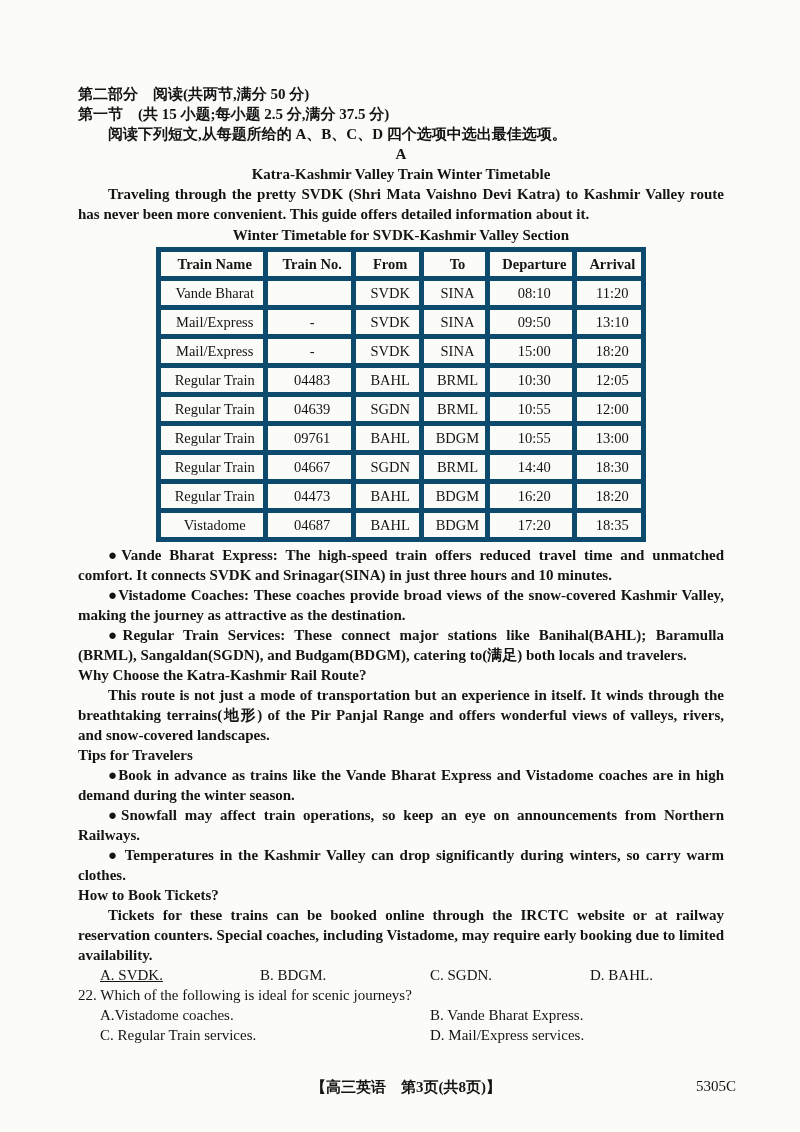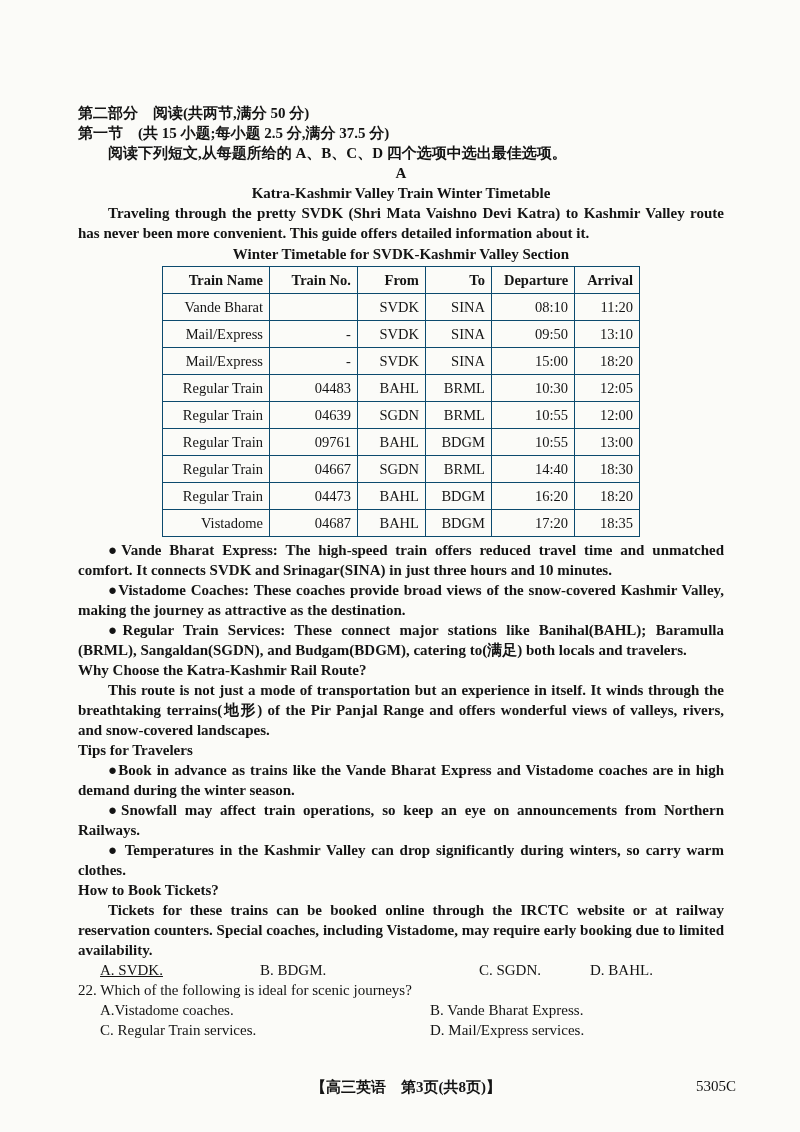--- a/index.html
+++ b/index.html
@@ -16,7 +16,6 @@
     padding: 84px 76px 0 78px;
     font-size: 15px;
     line-height: 20px;
-    margin-top: 19px;
   }
   .bold { font-weight: bold; }
   .center { text-align: center; }

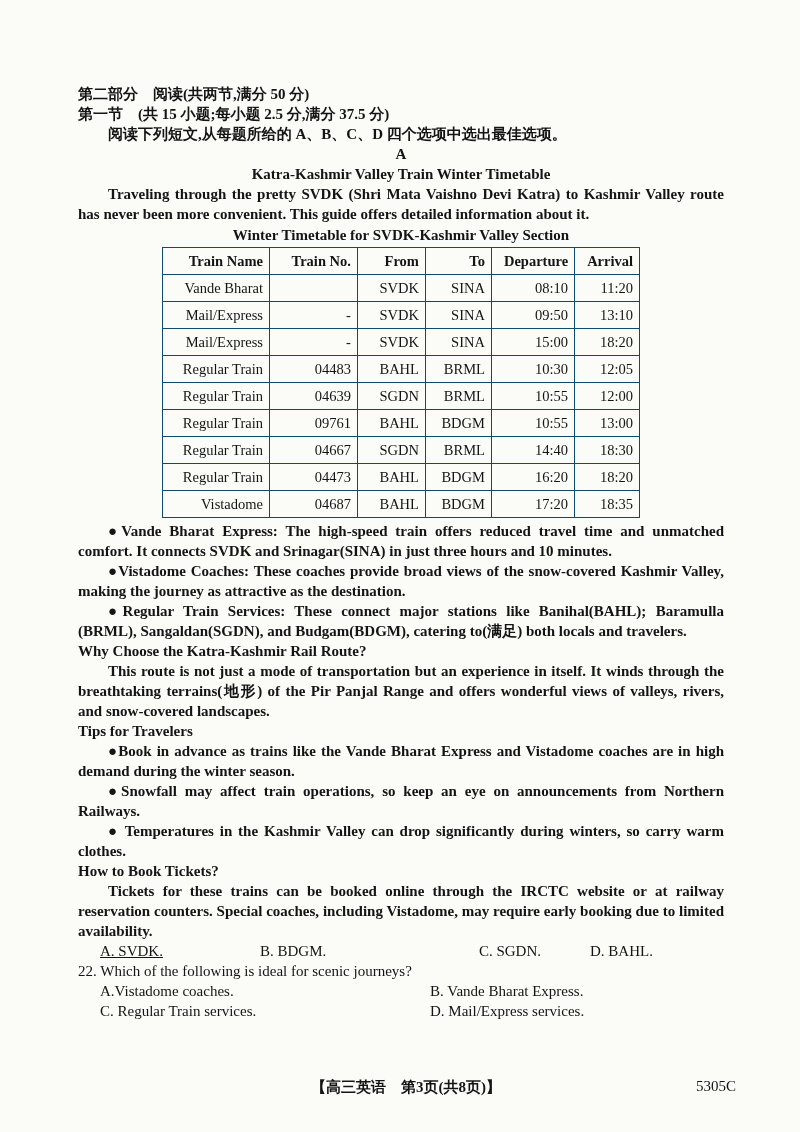--- a/index.html
+++ b/index.html
@@ -30,11 +30,11 @@
     table-layout: fixed;
   }
   th, td {
-    border: 1px solid #0c4a6e;
+    border: 5px solid #0c4a6e;
     font-size: 14.5px;
     height: 27px;
     padding: 2px 6px 2px 12px;
-    text-align: right;
+    text-align: center;
     vertical-align: middle;
     overflow: hidden;
     white-space: nowrap;

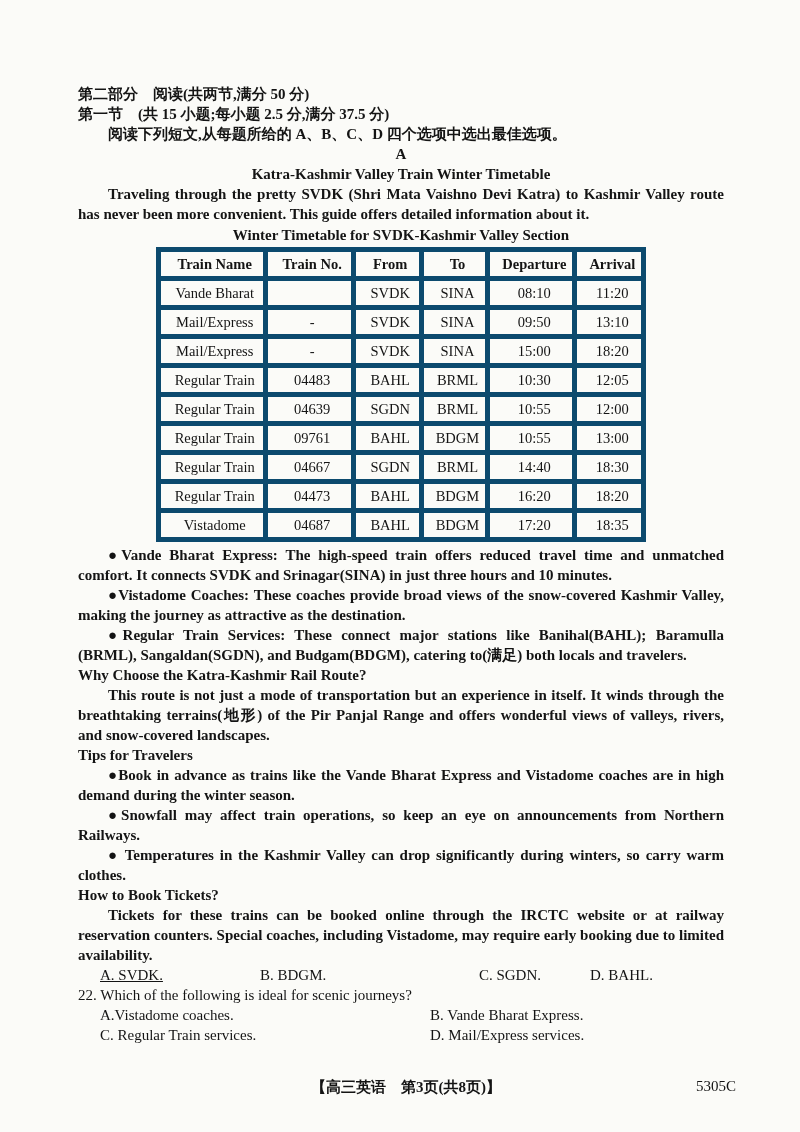--- a/index.html
+++ b/index.html
@@ -45,7 +45,7 @@
   .opts-row { margin-left: 22px; display: flex; }
   .opts-row .opt1 { width: 160px; text-decoration: underline; }
   .opts-row .opt2 { width: 170px; }
-  .opts-row .opt3 { width: 160px; text-align: center; }
+  .opts-row .opt3 { width: 160px; }
   .opts-grid {
     margin-left: 22px;
     display: grid;

